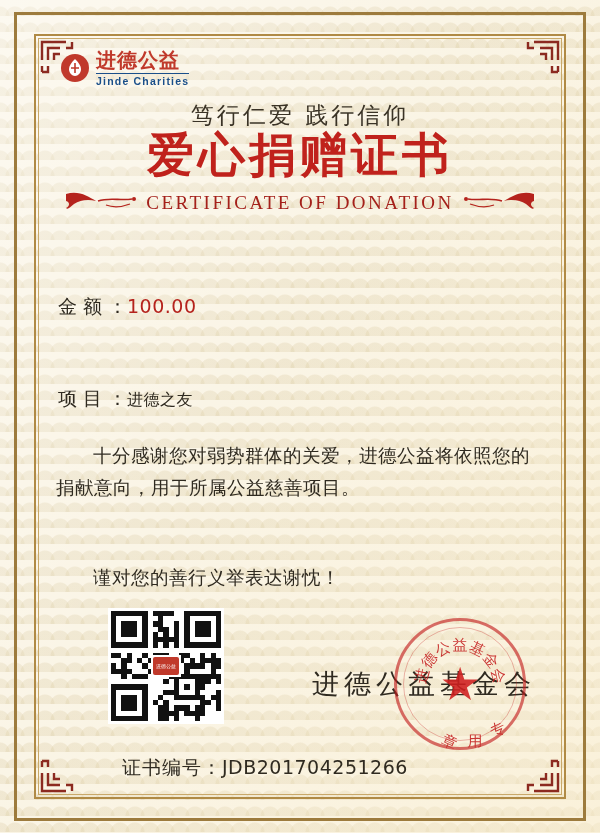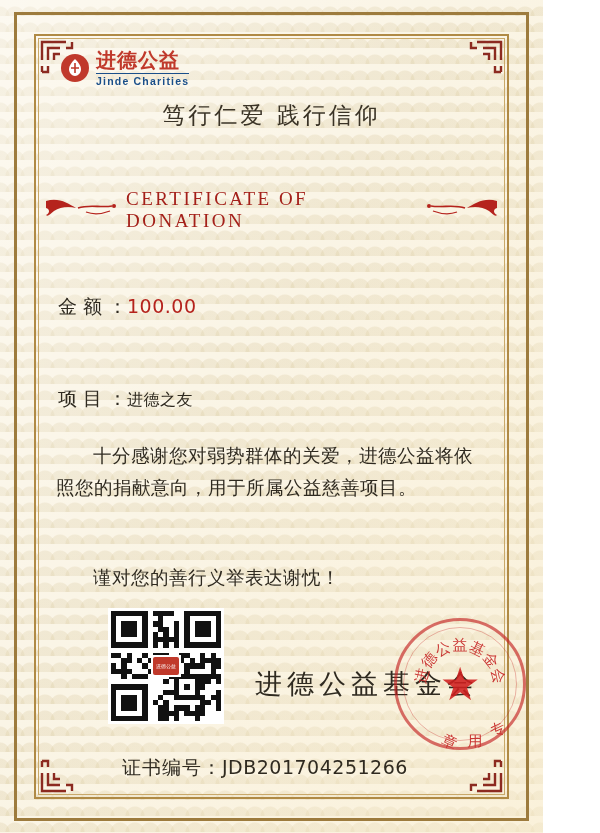--- a/index.html
+++ b/index.html
@@ -11,7 +11,7 @@
   }
   .page {
     position: relative;
-    width: 543px; height: 833px;
+    width: 600px; height: 833px;
     background: #f0abfc;
     overflow: hidden;
   }

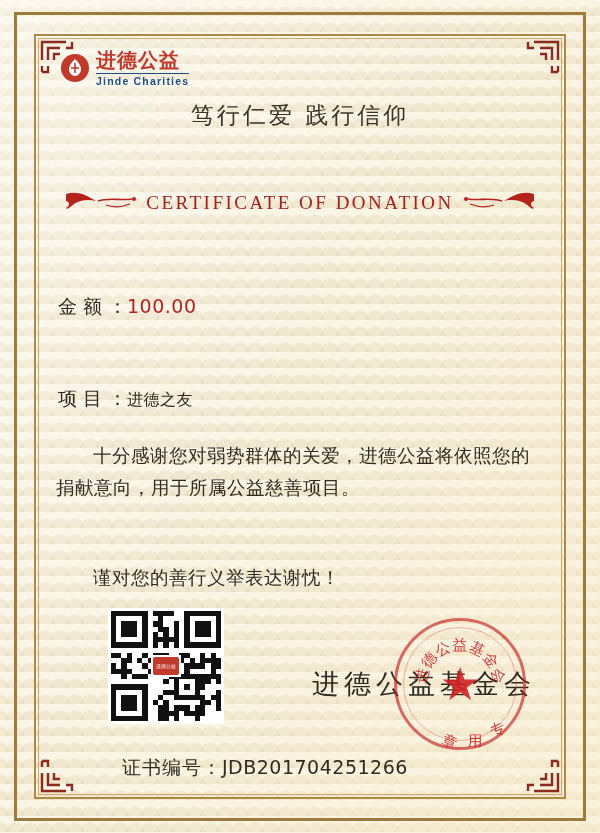--- a/index.html
+++ b/index.html
@@ -300,6 +300,7 @@
 
     <div class="tagline">笃行仁爱  践行信仰</div>
 
+    <div class="main-title">爱心捐赠证书</div>
 
     <div class="sub-title-row">
       <span class="flourish">

